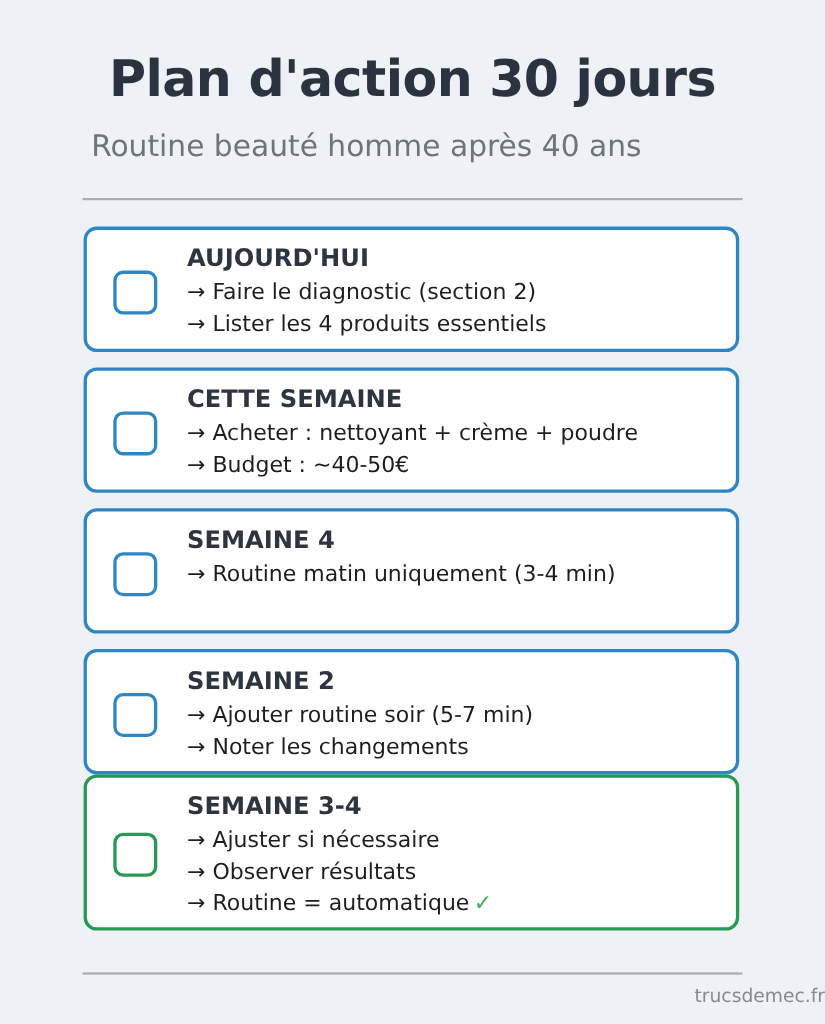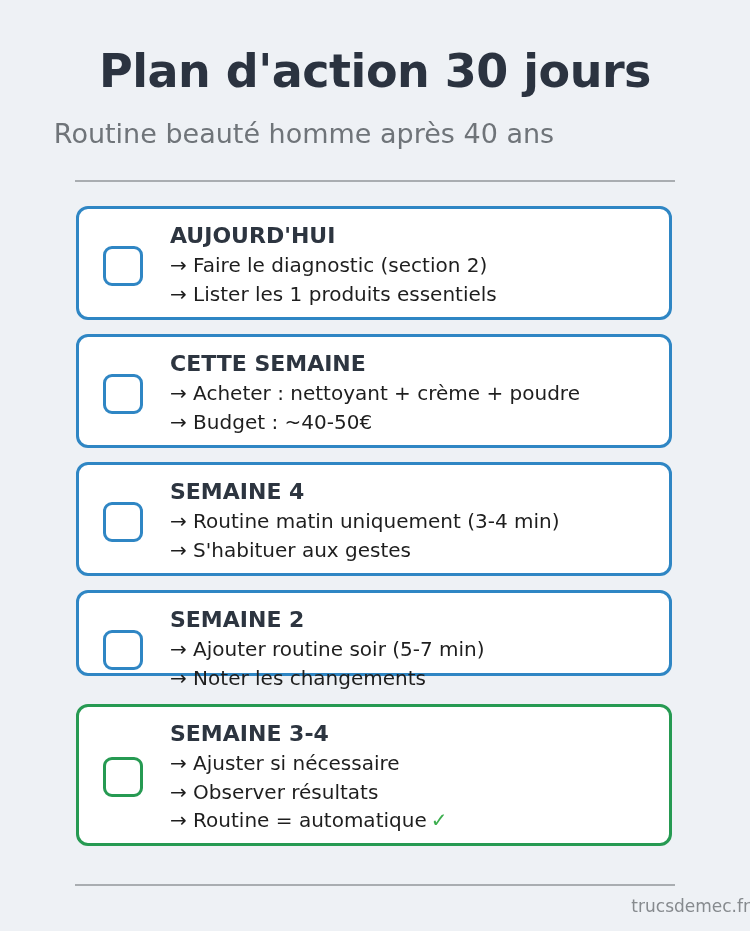--- a/index.html
+++ b/index.html
@@ -5,7 +5,7 @@
   html,body{margin:0;padding:0;}
   body{width:750px;height:931px;background:#eef1f5;font-family:"DejaVu Sans","Liberation Sans",sans-serif;position:relative;overflow:hidden;}
   .title{position:absolute;left:0;width:750px;top:44px;text-align:center;font-size:46px;font-weight:bold;color:#2b3340;letter-spacing:-0.5px;}
-  .subtitle{position:absolute;left:0;width:608px;top:118px;text-align:center;font-size:27px;color:#6f7479;}
+  .subtitle{position:absolute;left:0;width:608px;top:118px;text-align:center;font-size:27px;color:#6f7479;padding-left:29px;}
   .rule{position:absolute;left:75px;width:600px;height:2px;background:#a9adb1;}
   .card{position:absolute;left:76px;width:596px;background:#fff;border:3px solid #2f86c4;border-radius:12px;box-sizing:border-box;}
   .card.green{border-color:#269a52;}

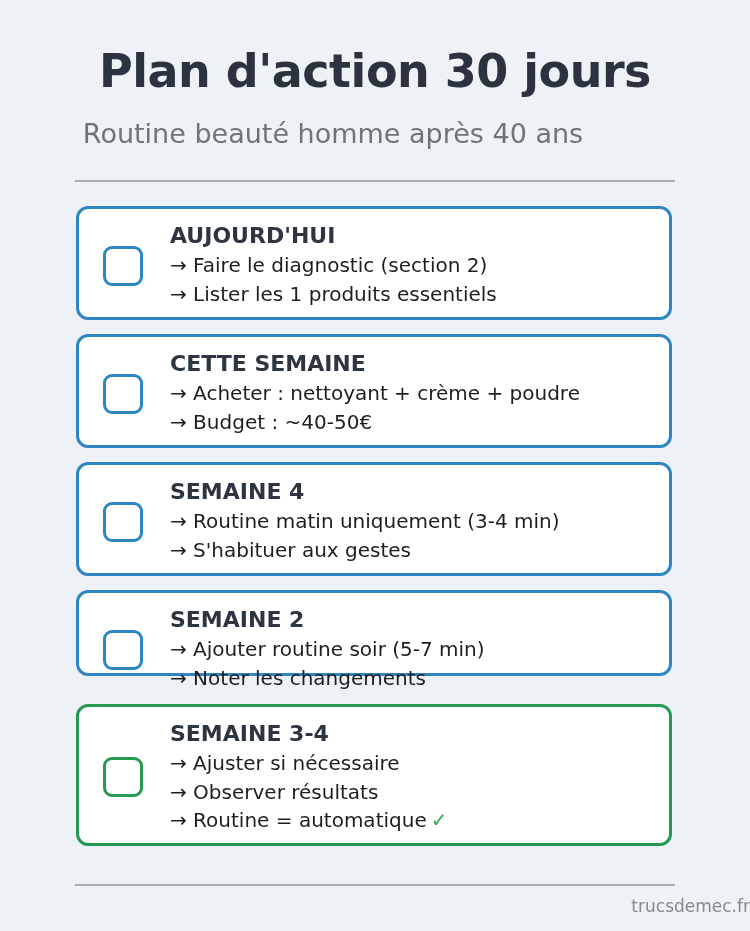--- a/index.html
+++ b/index.html
@@ -29,7 +29,7 @@
   <div class="content">
     <div class="head">AUJOURD'HUI</div>
     <div class="line">→ Faire le diagnostic (section 2)</div>
-    <div class="line">→ Lister les 1 produits essentiels</div>
+    <div class="line">→ Lister les 4 produits essentiels</div>
   </div>
 </div>
 

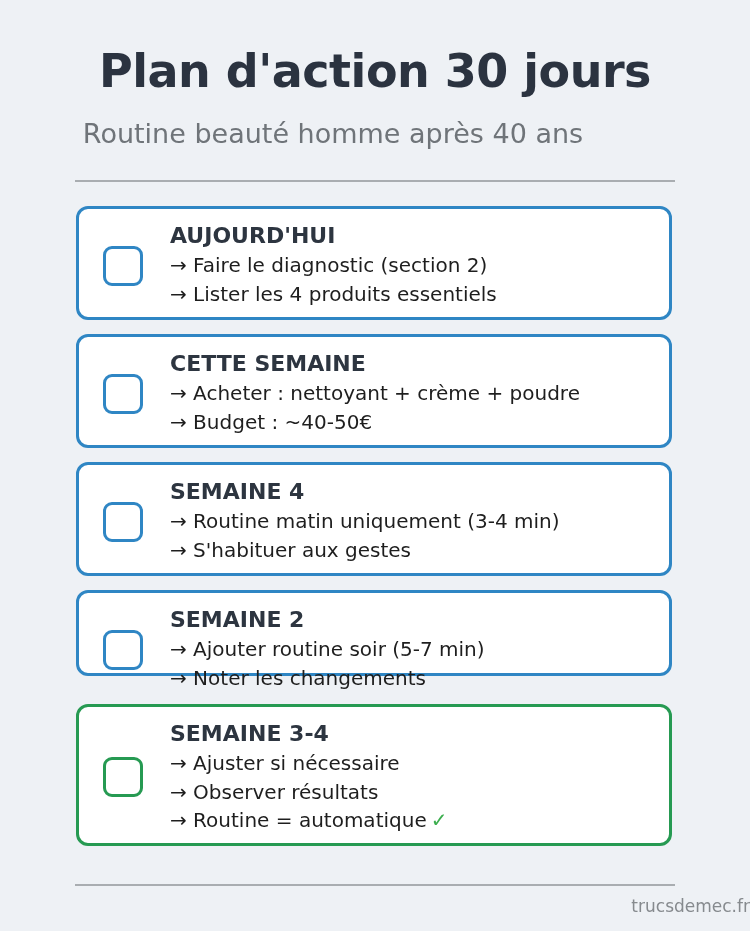--- a/index.html
+++ b/index.html
@@ -47,7 +47,6 @@
   <div class="content">
     <div class="head">SEMAINE 4</div>
     <div class="line">→ Routine matin uniquement (3-4 min)</div>
-    <div class="line">→ S'habituer aux gestes</div>
   </div>
 </div>
 

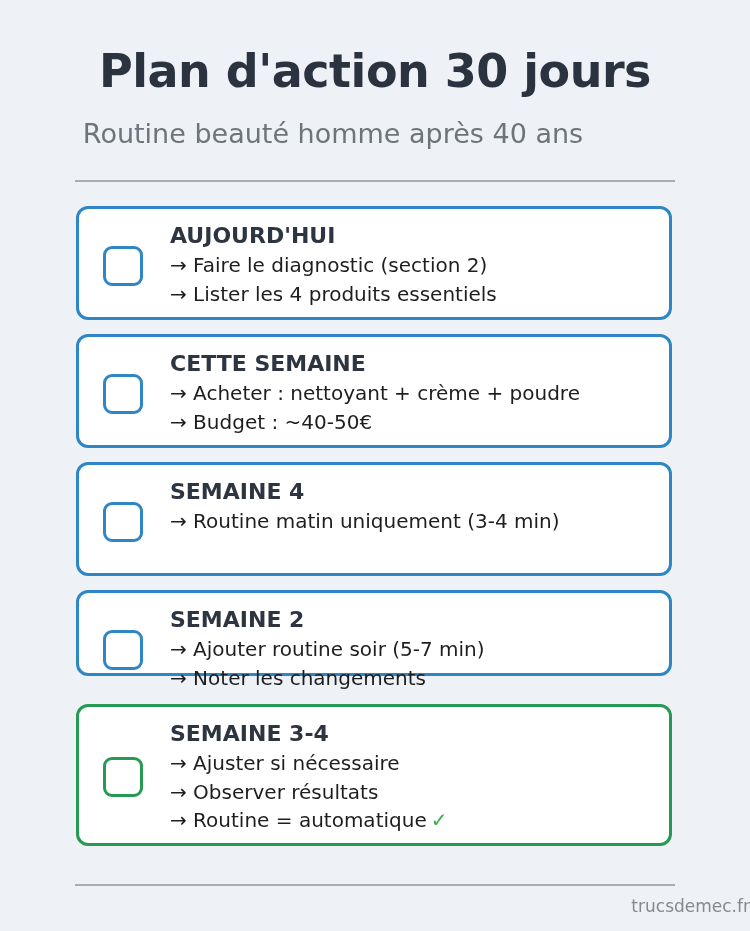--- a/index.html
+++ b/index.html
@@ -50,7 +50,7 @@
   </div>
 </div>
 
-<div class="card" style="top:590px;height:86px;">
+<div class="card" style="top:590px;height:114px;">
   <div class="check" style="top:37px;"></div>
   <div class="content">
     <div class="head">SEMAINE 2</div>

